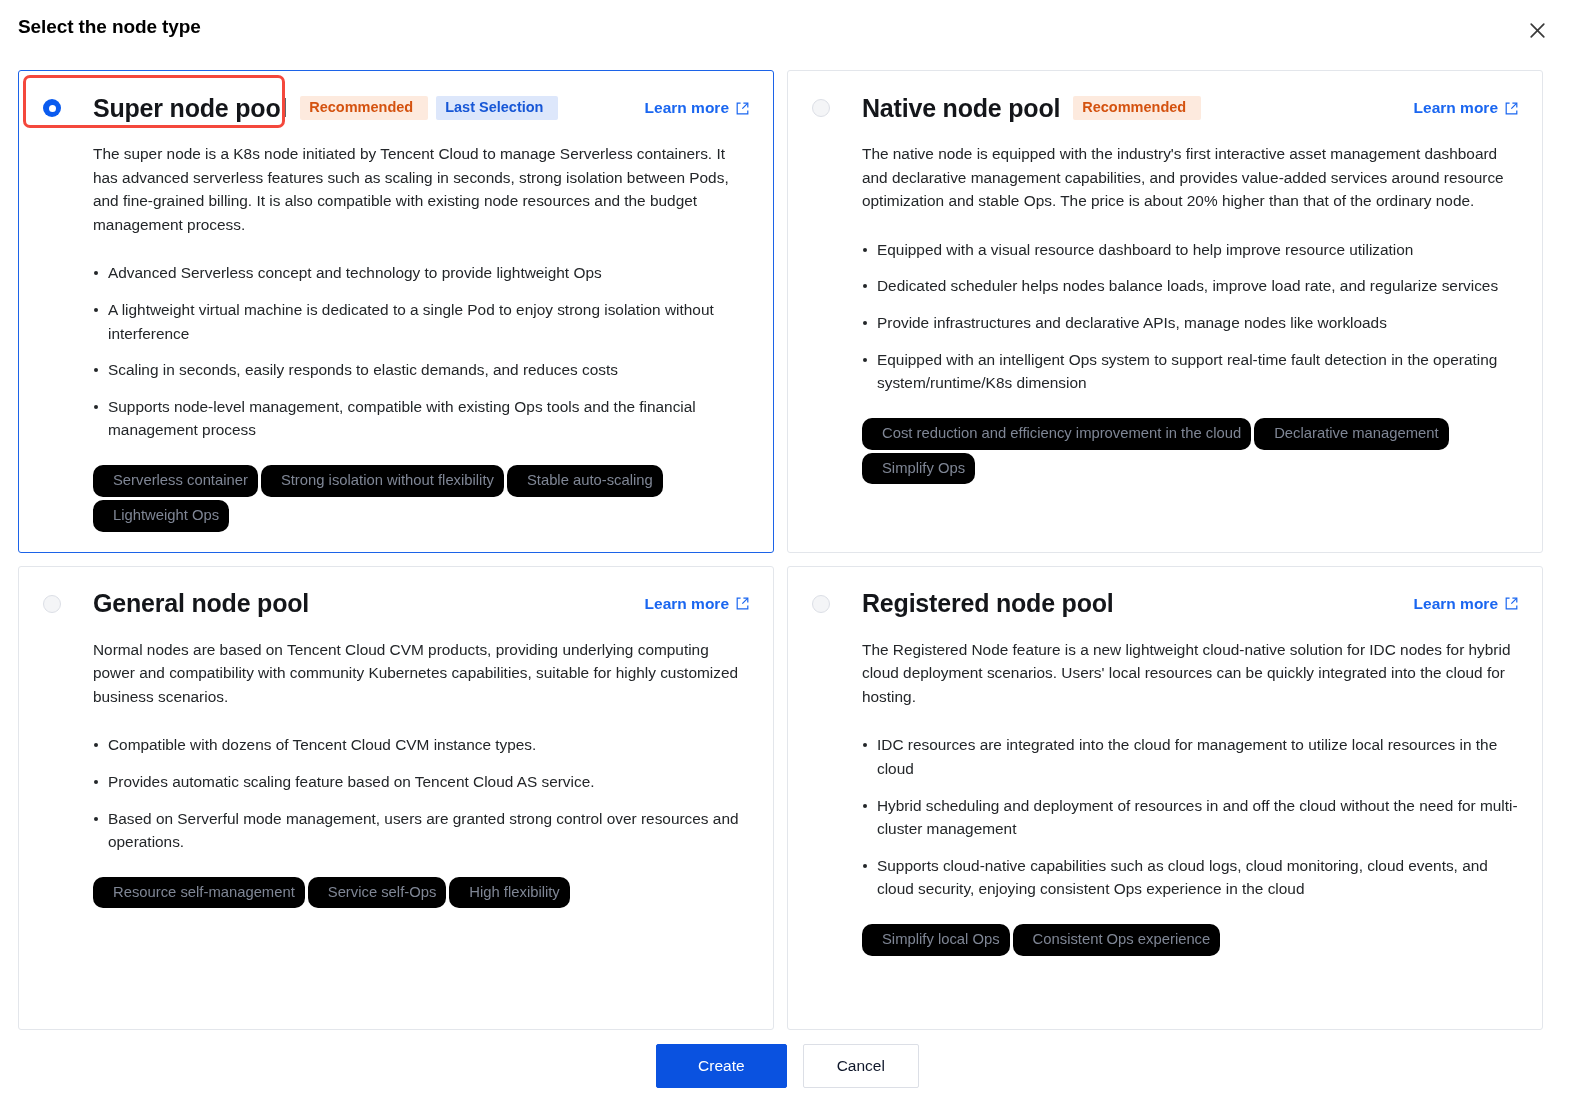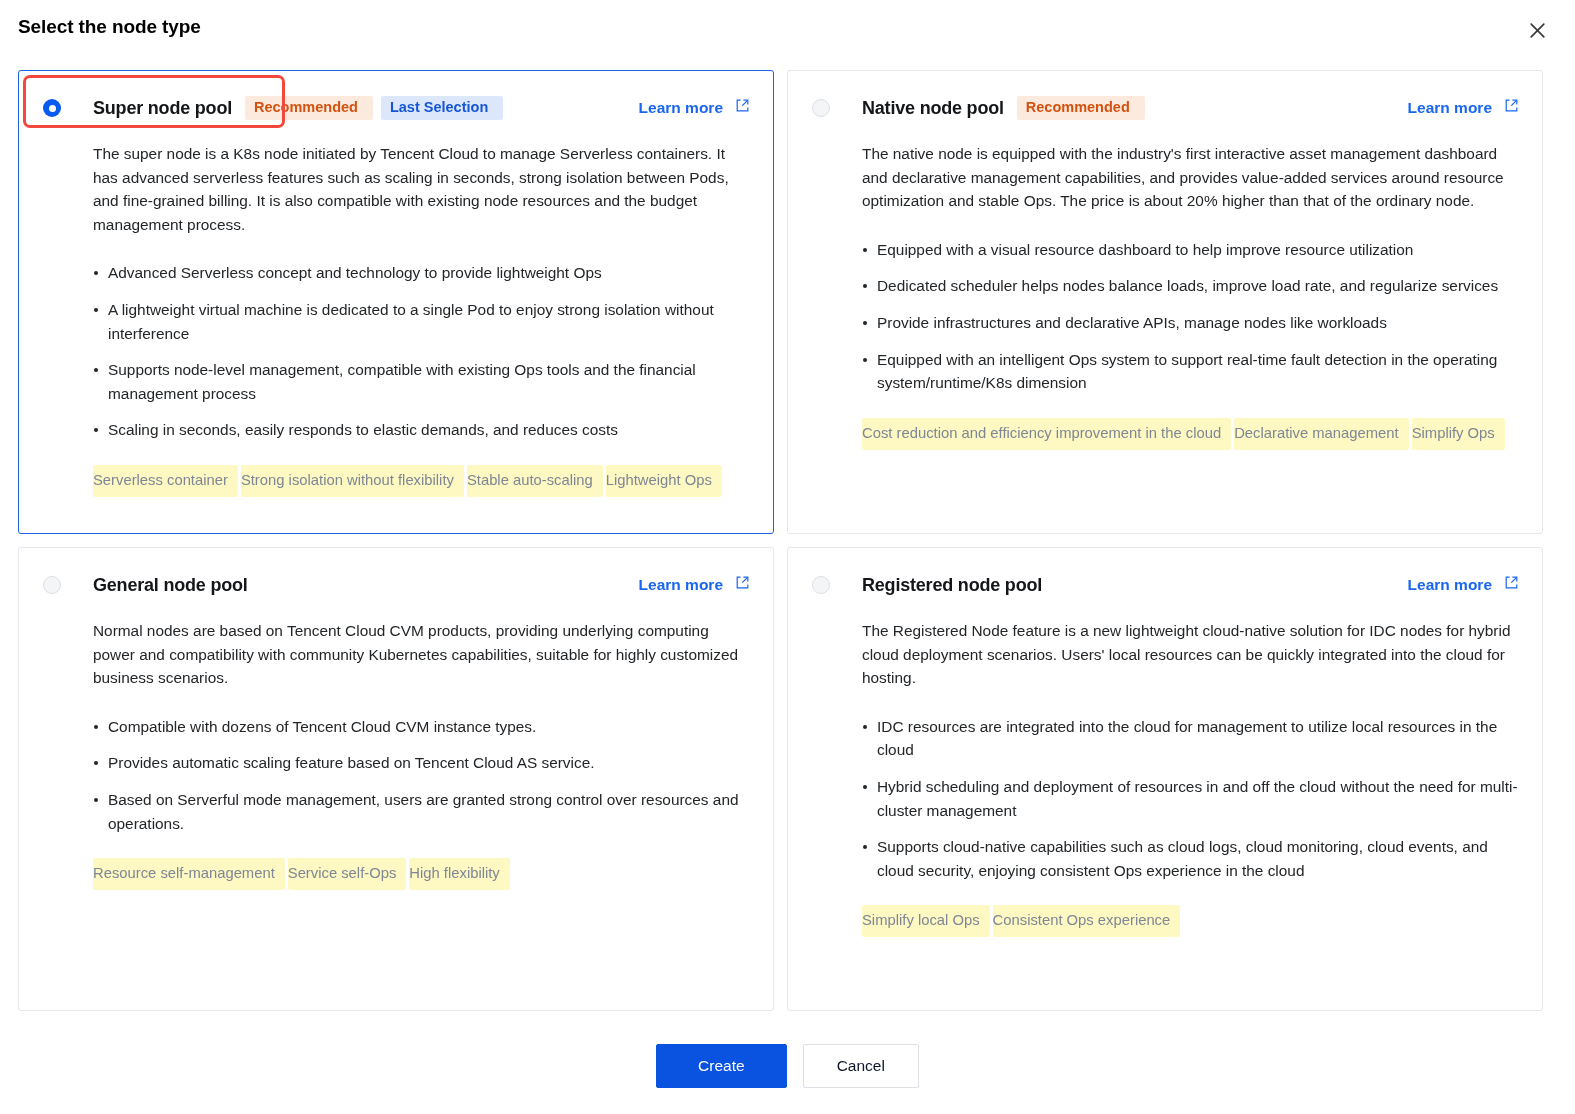--- a/index.html
+++ b/index.html
@@ -113,7 +113,7 @@
   }
 
   .card-title {
-    font-size: 18px;
+    font-size: 25px;
     font-weight: bold;
     color: #14161a;
     letter-spacing: -0.2px;

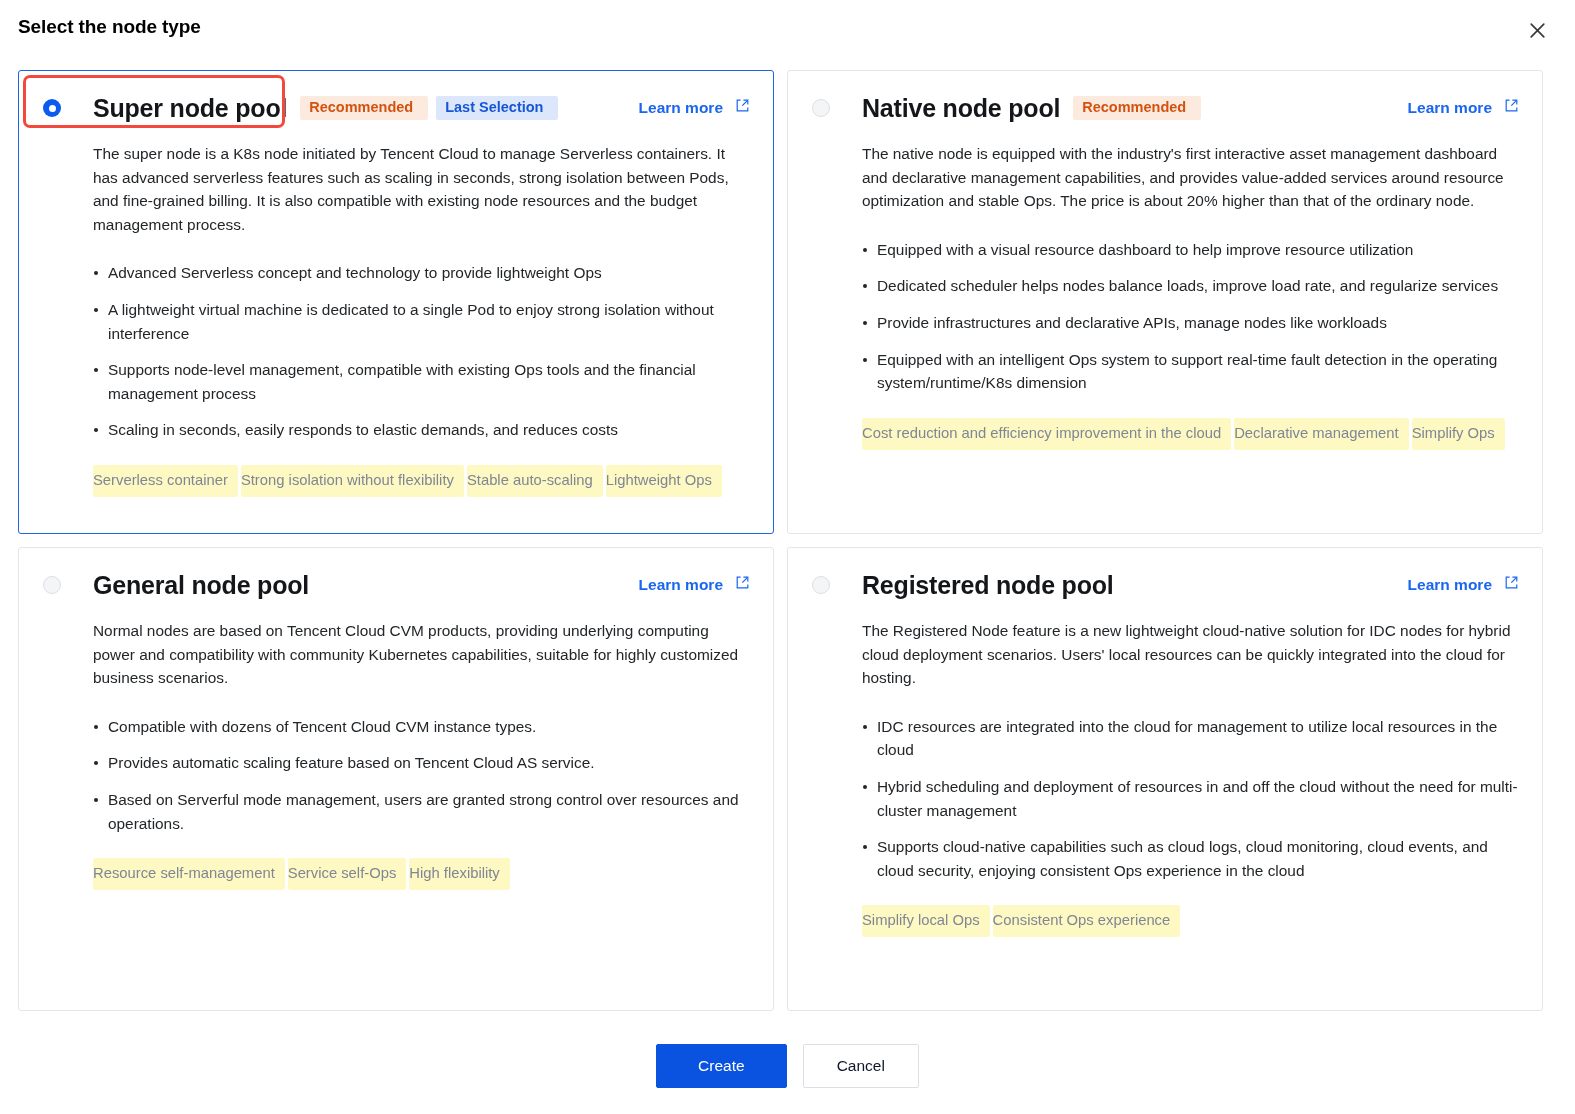--- a/index.html
+++ b/index.html
@@ -149,7 +149,8 @@
     top: 50%;
     transform: translateY(-50%);
     display: flex;
-    gap: 13px;
+    align-items: center;
+    gap: 7px;
     color: #1a66f0;
     font-size: 15.5px;
     font-weight: bold;

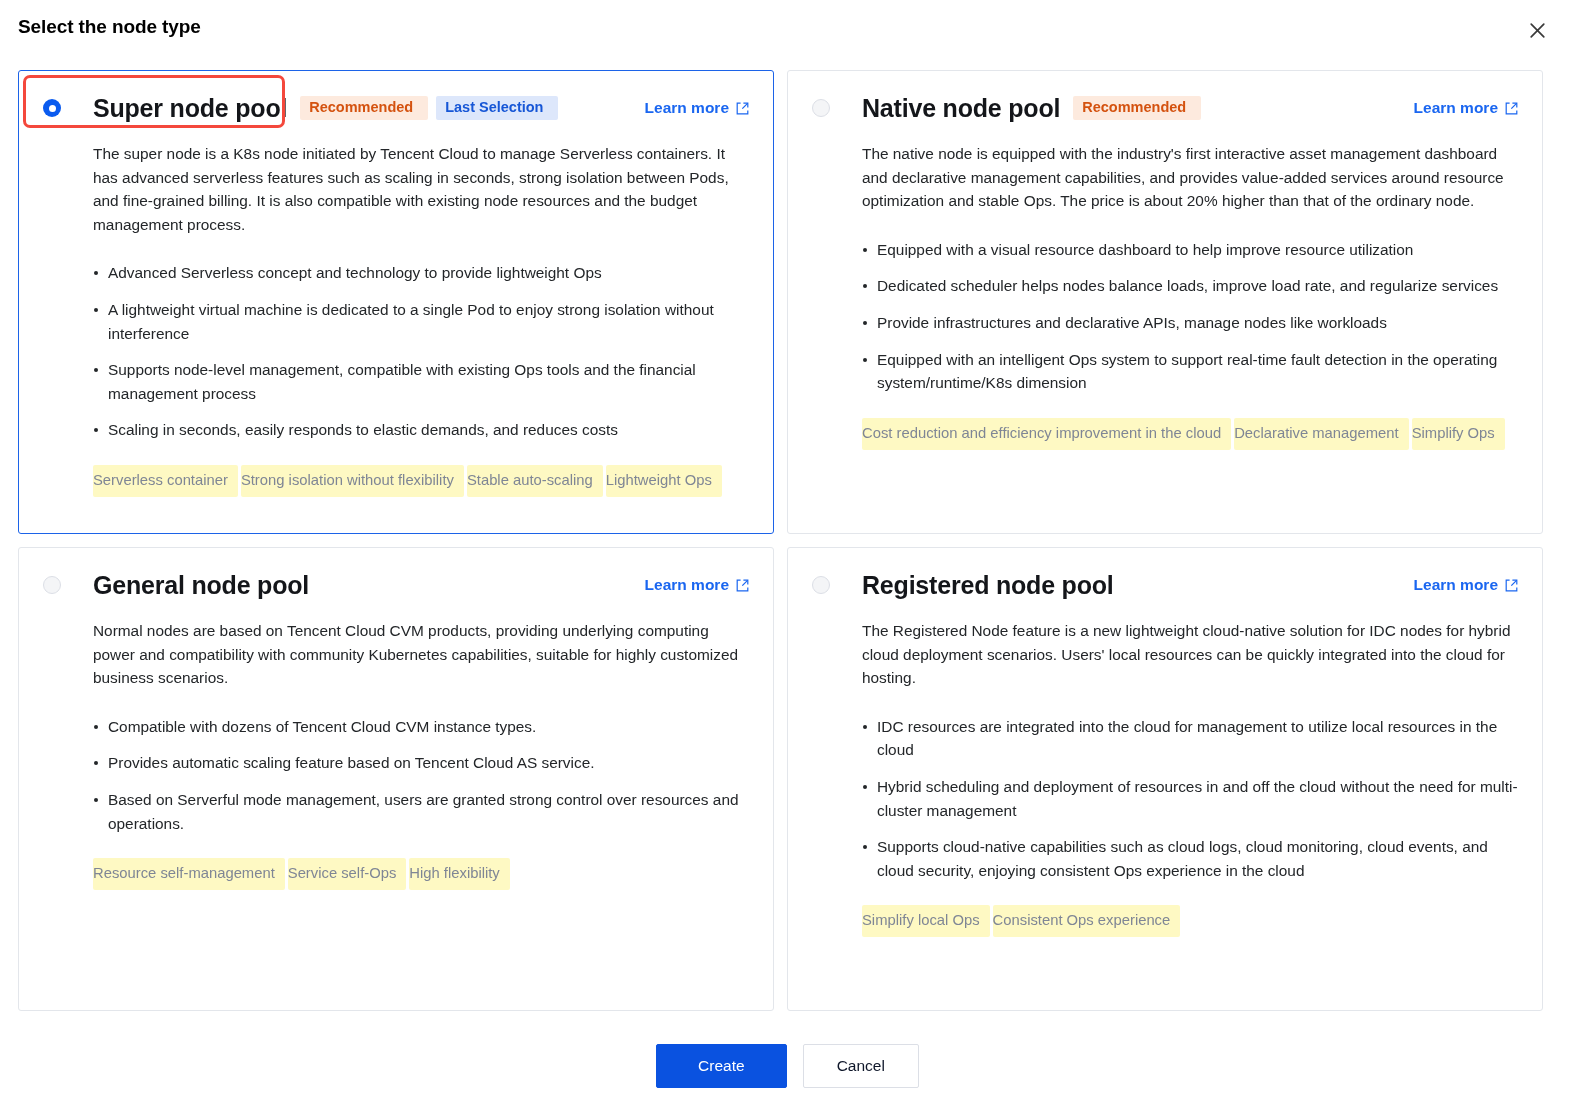--- a/index.html
+++ b/index.html
@@ -295,8 +295,8 @@
       <ul class="bullets">
         <li>Advanced Serverless concept and technology to provide lightweight Ops</li>
         <li>A lightweight virtual machine is dedicated to a single Pod to enjoy strong isolation without interference</li>
+        <li>Scaling in seconds, easily responds to elastic demands, and reduces costs</li>
         <li>Supports node-level management, compatible with existing Ops tools and the financial management process</li>
-        <li>Scaling in seconds, easily responds to elastic demands, and reduces costs</li>
       </ul>
       <div class="tags">
         <span class="tag">Serverless container</span>

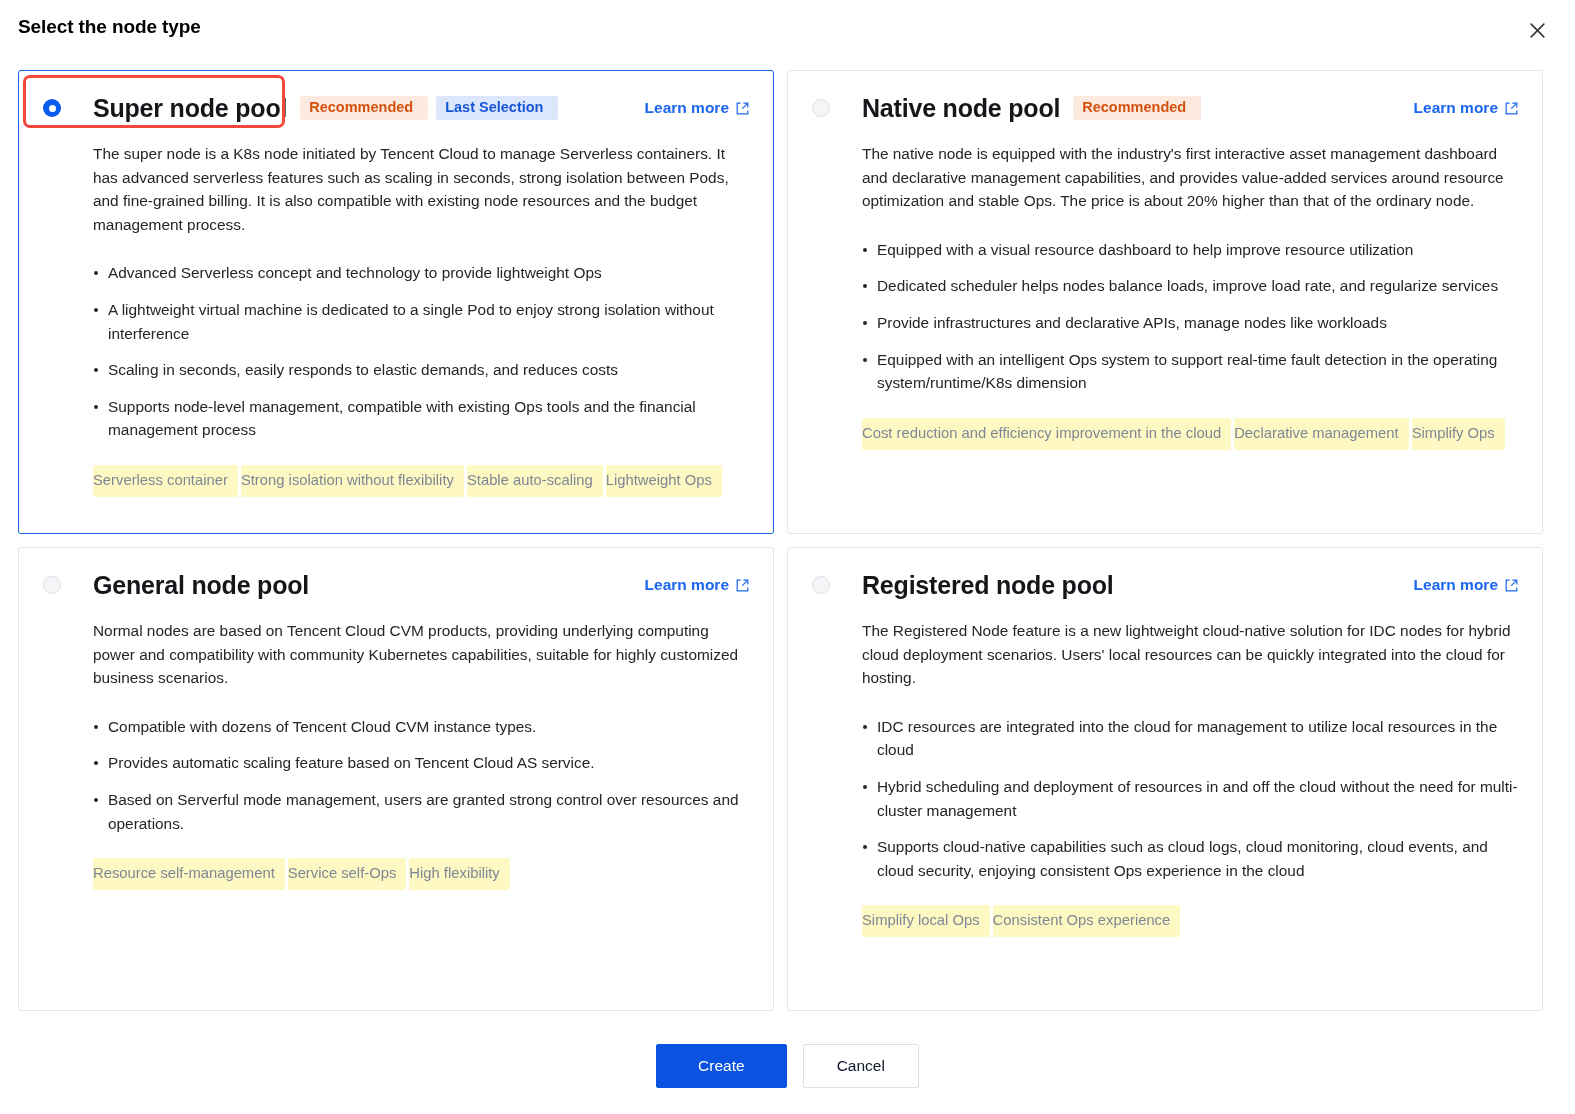--- a/index.html
+++ b/index.html
@@ -203,12 +203,12 @@
     gap: 3px 3px;
   }
   .tag {
-    background: #fef9c3;
+    background: #000000;
     color: #7f8695;
     font-size: 14.8px;
     line-height: 1;
-    padding: 8px 10px 9px 0;
-    border-radius: 2px;
+    padding: 8px 10px 9px 20px;
+    border-radius: 10px;
     white-space: nowrap;
   }
 

